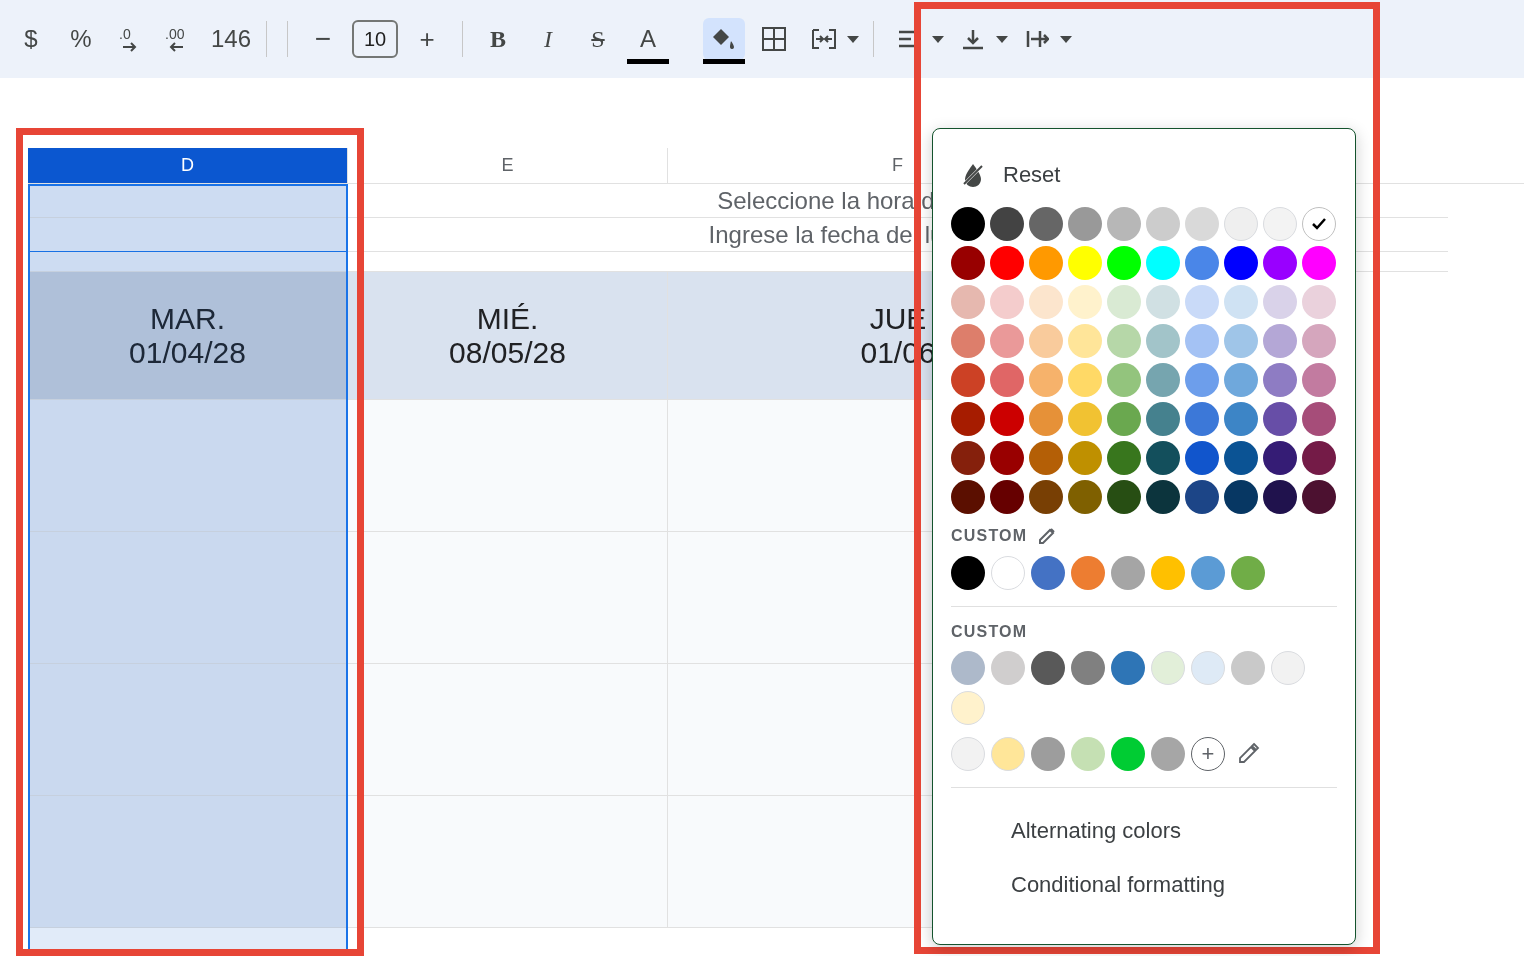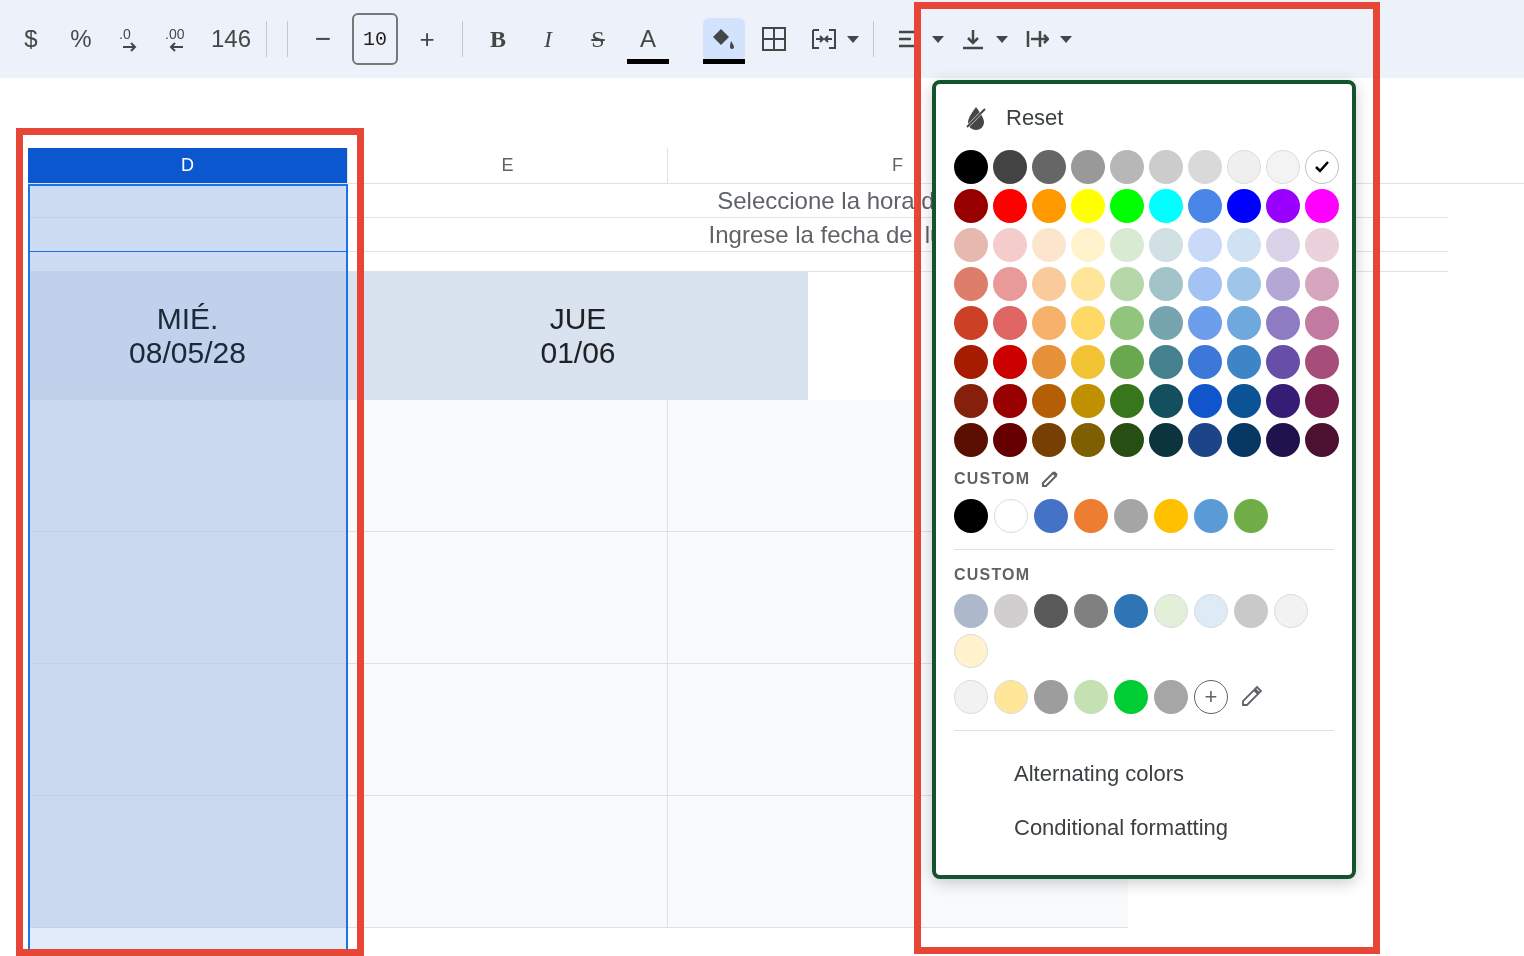--- a/index.html
+++ b/index.html
@@ -43,13 +43,12 @@
       border: 2px solid #747775;
       border-radius: 6px;
       width: 46px;
-      height: 52px;
+      height: 38px;
       display: flex;
       align-items: center;
       justify-content: center;
       font-size: 20px;
       color: #1f1f1f;
-      font-family: Liberation Mono, monospace;
     }
     .toolbar-txt { font-size: 24px; color: #444746; }
     .bold { font-weight: bold; font-size: 24px; font-family: Georgia, serif; }

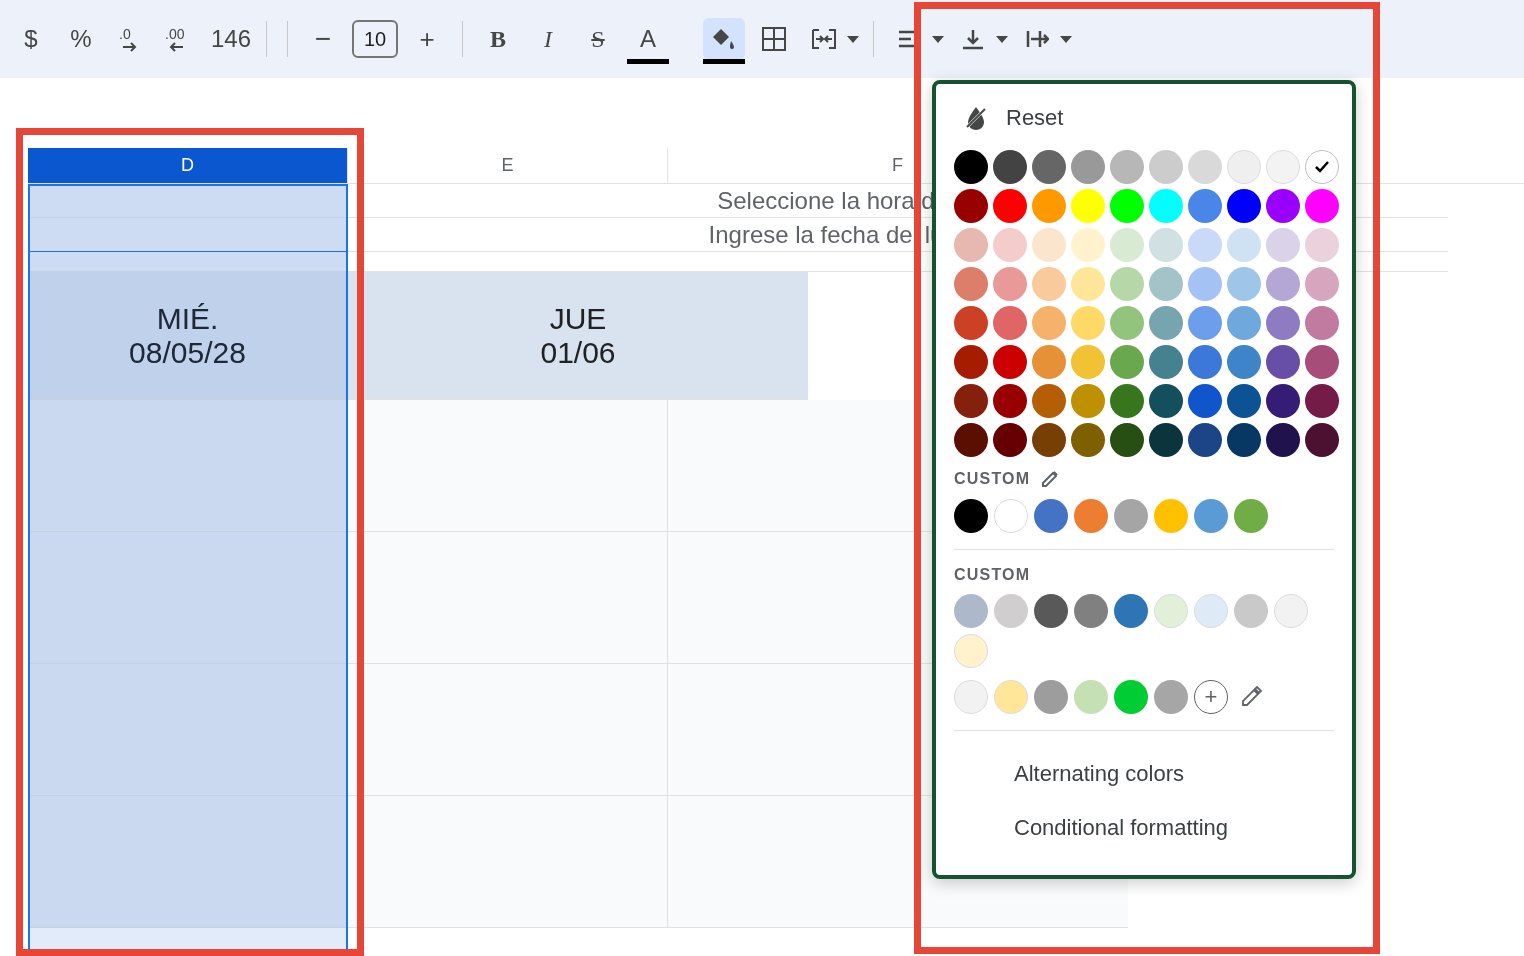--- a/index.html
+++ b/index.html
@@ -125,11 +125,12 @@
     .dropdown-panel {
       position: absolute;
       background: #fff;
-      border: 4px solid #14532d;
+      border: 1px solid #14532d;
       border-radius: 8px;
       box-shadow: 0 4px 16px rgba(0,0,0,0.2);
-      padding: 20px 18px;
+      padding: 32px 18px;
       width: 424px;
+      margin-top: 48px;
     }
     .reset-row {
       display: flex;

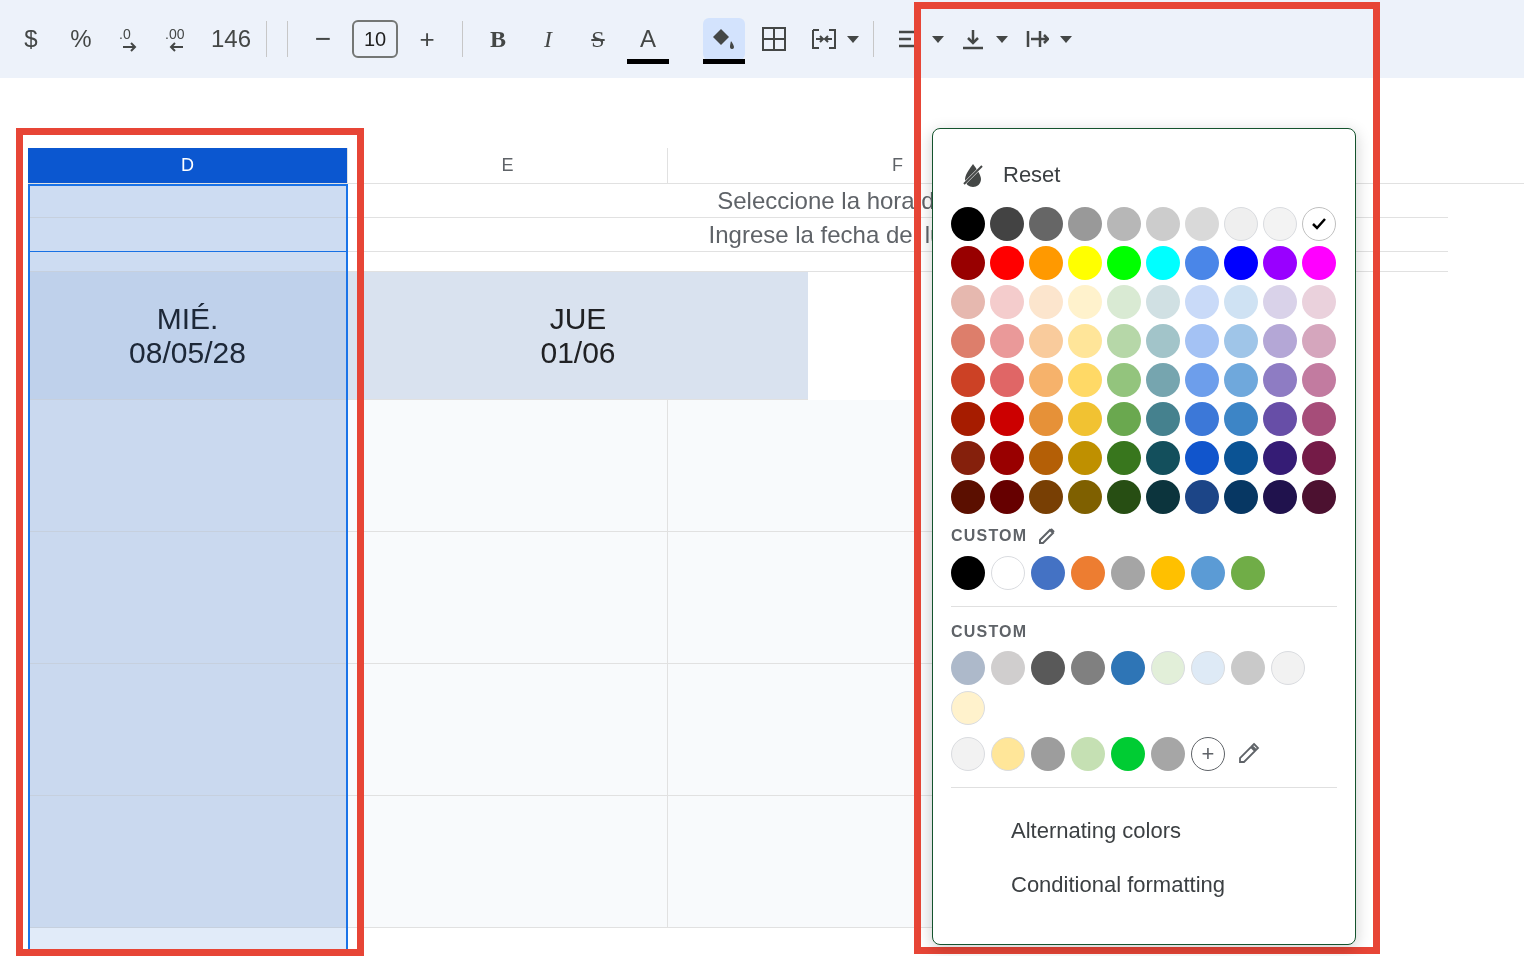--- a/index.html
+++ b/index.html
@@ -341,6 +341,10 @@
   </div>
 
   <div class="row" style="margin-left:28px">
+    <div class="cell day-header-cell" style="width:320px;height:128px;background:#c6cfdb">
+      <span>MAR.</span>
+      <span>01/04/28</span>
+    </div>
     <div class="cell day-header-cell" style="width:320px;height:128px">
       <span>MIÉ.</span>
       <span>08/05/28</span>

